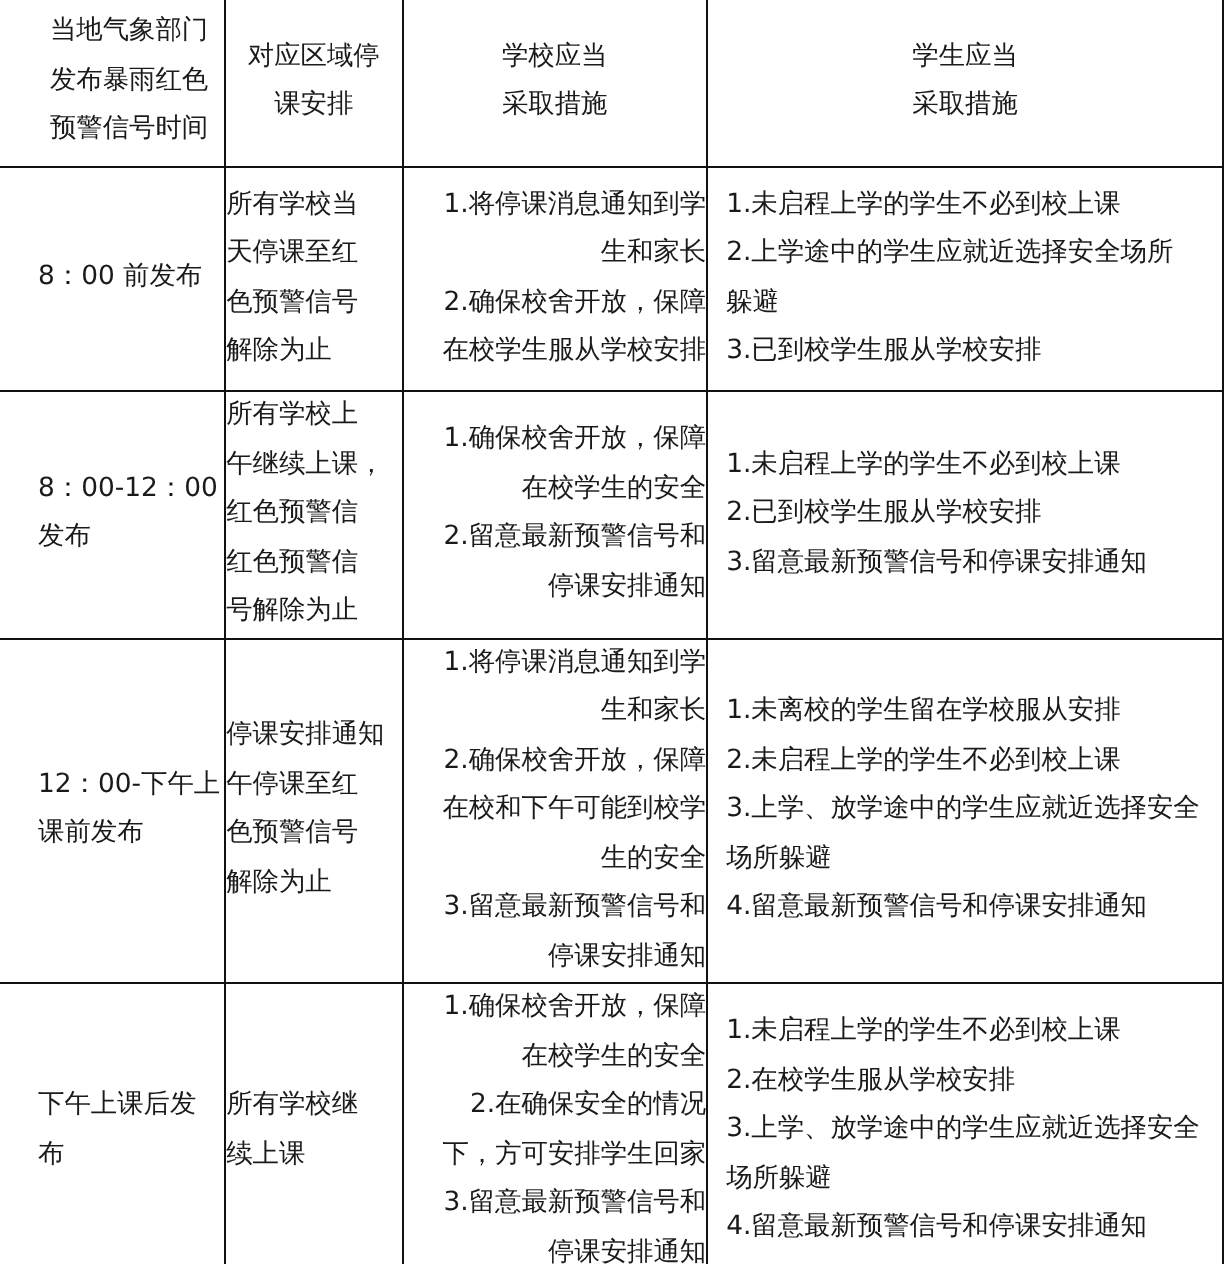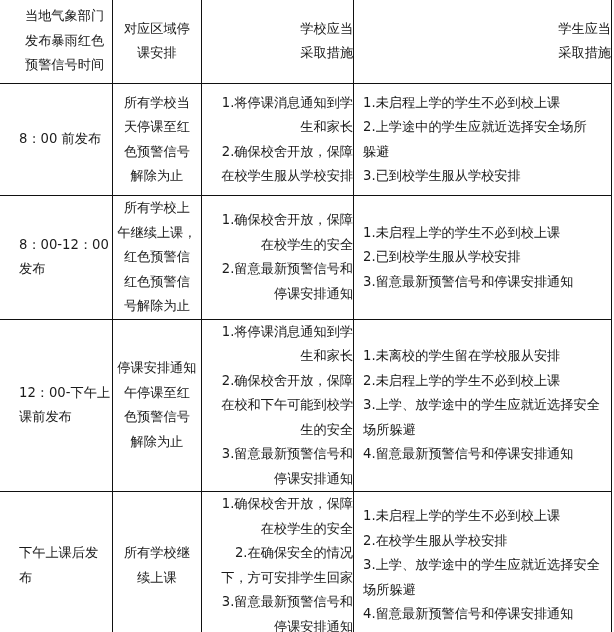--- a/index.html
+++ b/index.html
@@ -12,7 +12,7 @@
   .c3 { width: 154px; text-align: right; padding-left: 6px !important; }
   .c4 { width: 255px; text-align: left; padding-left: 9px !important; margin-left: 28px; }
   .hdr td { height: 84px; text-align: center; }
-  .hdr .c3, .hdr .c4 { text-align: right; padding-left: 0 !important; }
+  .hdr .c3, .hdr .c4 { text-align: center; padding-left: 0 !important; }
   .r1 td { height: 111px; }
   .r2 td { height: 121px; }
   .r3 td { height: 168px; }

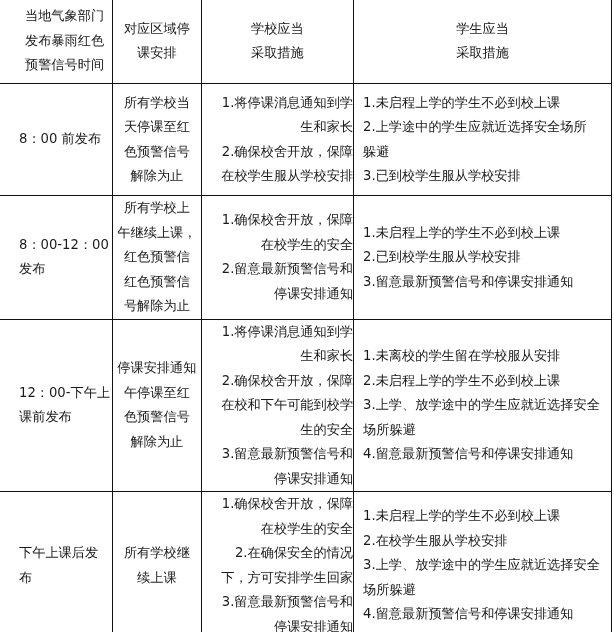--- a/index.html
+++ b/index.html
@@ -8,7 +8,7 @@
   table.sched { position: absolute; left: -2px; top: -2px; border-collapse: collapse; table-layout: fixed; }
   table.sched td { border: 1.5px solid #111; font-size: 13.2px; line-height: 24.5px; vertical-align: middle; padding: 0; }
   .c1 { width: 106px; text-align: left; }
-  .c2 { width: 93px; text-align: center; }
+  .c2 { width: 93px; text-align: left; }
   .c3 { width: 154px; text-align: right; padding-left: 6px !important; }
   .c4 { width: 255px; text-align: left; padding-left: 9px !important; margin-left: 28px; }
   .hdr td { height: 84px; text-align: center; }

